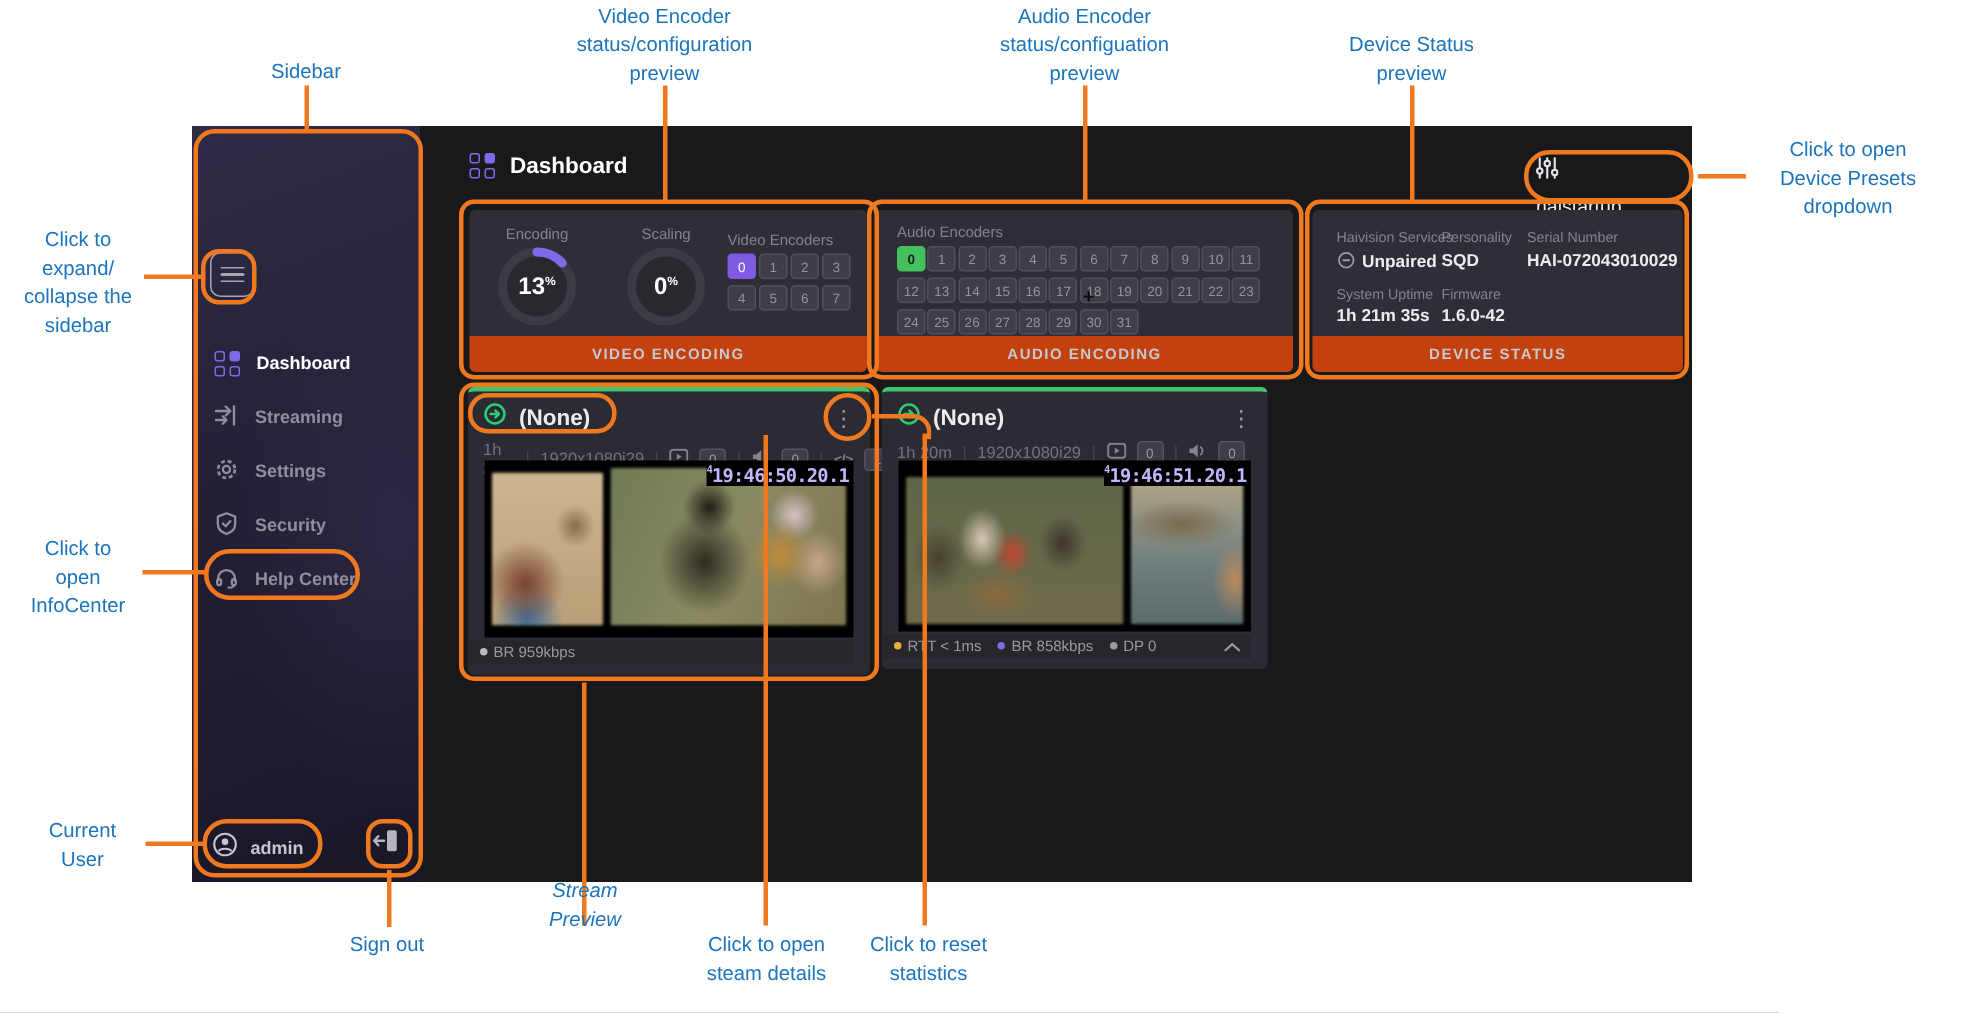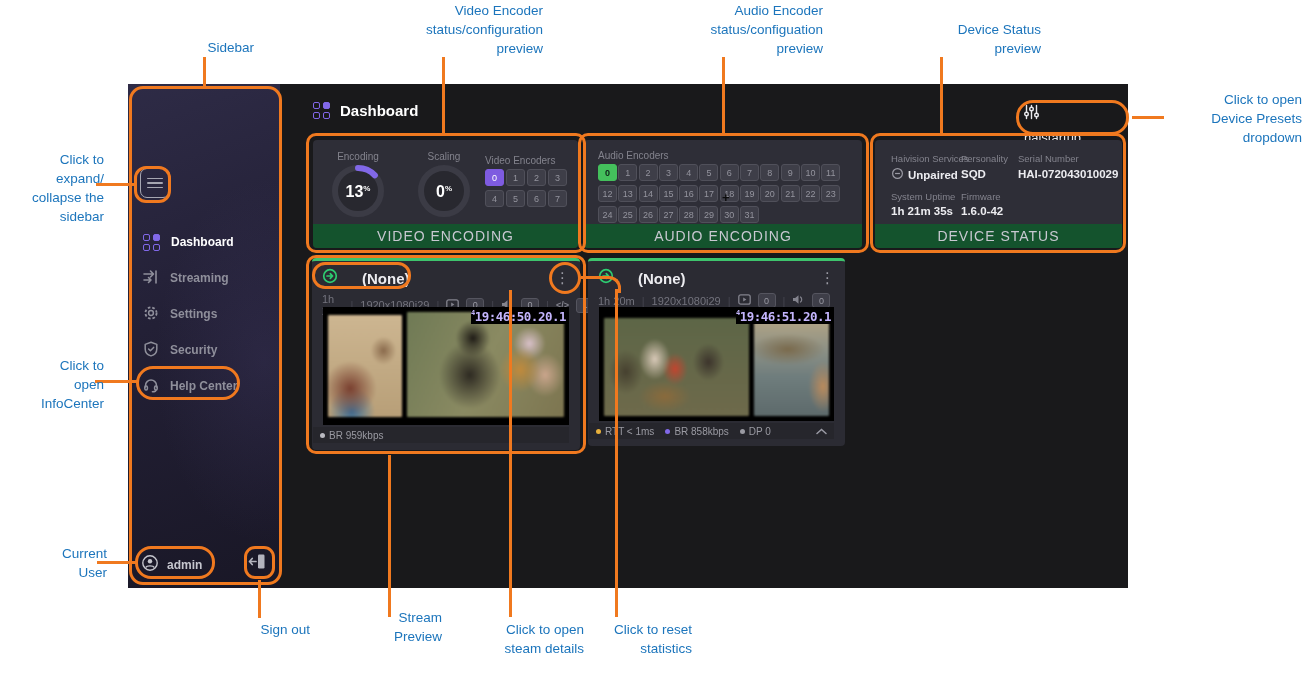--- a/index.html
+++ b/index.html
@@ -81,7 +81,7 @@
   
   .ring{position:absolute;border:3px solid #f0791f;border-radius:12px;box-sizing:border-box;pointer-events:none;}
   .aline{position:absolute;background:#f0791f;pointer-events:none;}
-  .alabel{position:absolute;color:#1c75bc;font-size:13.5px;line-height:19px;text-align:right;
+  .alabel{position:absolute;color:#1c75bc;font-size:13.5px;line-height:19px;text-align:center;
     white-space:pre-line;pointer-events:none;}
 </style>
 </head>

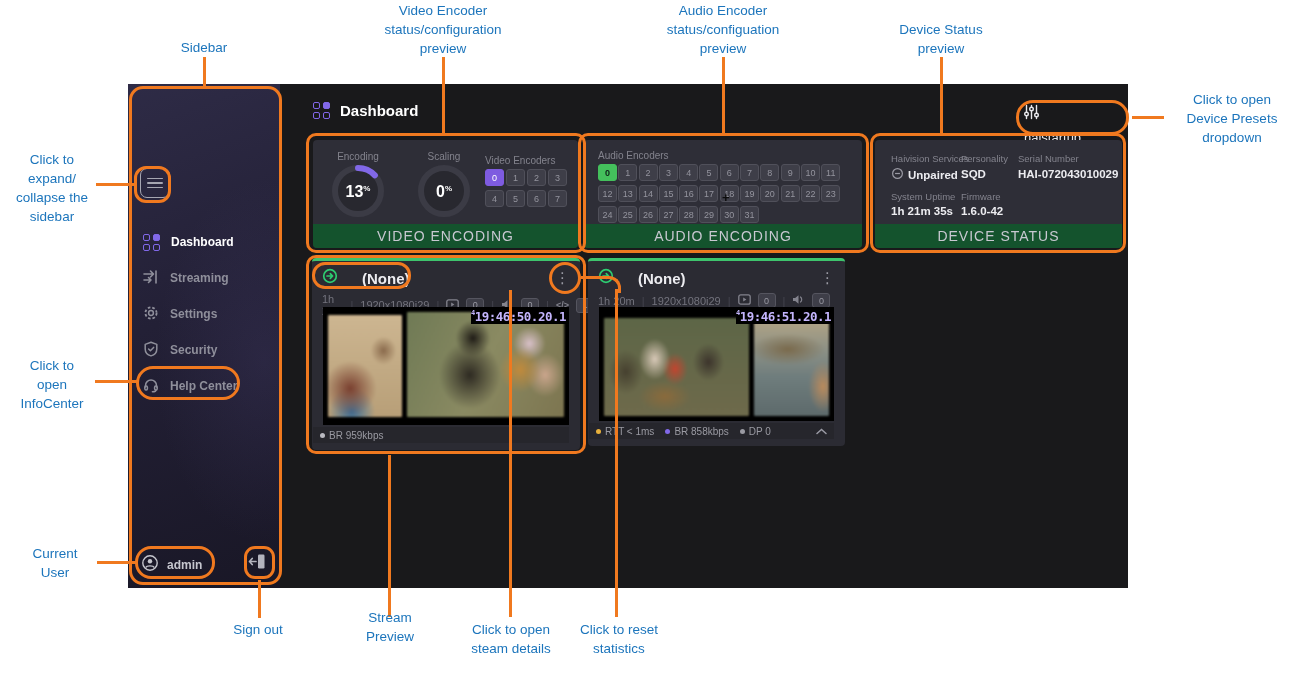--- a/index.html
+++ b/index.html
@@ -36,9 +36,9 @@
     gap:7px;color:#e8e8ec;font-size:13px;cursor:pointer;flex-direction:column;}
   
   .card{position:absolute;background:#2e2e37;border-radius:4px;}
-  .card-footer{position:absolute;left:0;right:0;bottom:0;height:24px;background:#14532d;
+  .card-footer{position:absolute;left:0;right:0;bottom:0;height:24px;background:#c2410c;
     border-radius:0 0 4px 4px;display:flex;align-items:center;justify-content:center;
-    font-size:14px;font-weight:normal;letter-spacing:1px;color:#c8c8d1;}
+    font-size:10px;font-weight:bold;letter-spacing:1px;color:#c8c8d1;}
   #video-card{left:185px;top:56px;width:265px;height:108px;}
   #audio-card{left:456px;top:56px;width:278px;height:108px;}
   #device-card{left:747px;top:56px;width:247px;height:108px;}

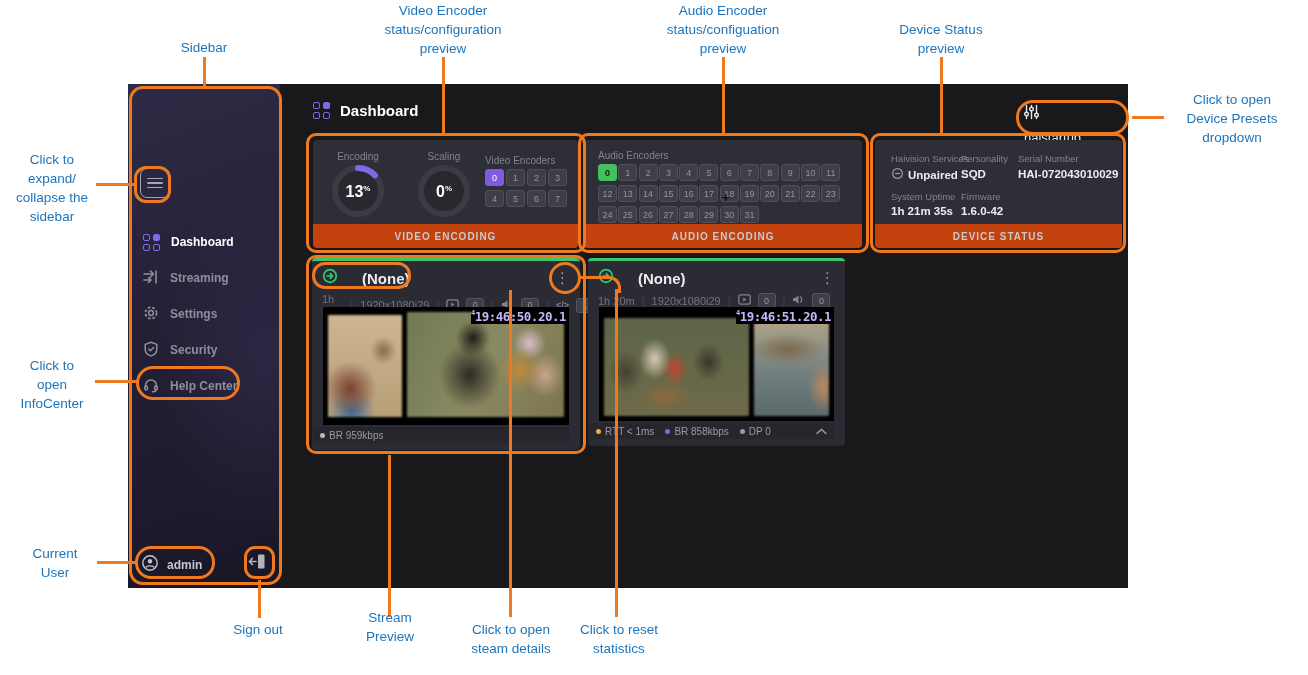--- a/index.html
+++ b/index.html
@@ -58,7 +58,7 @@
   .stream-card{position:absolute;background:#2b2b33;border-radius:4px;border-top:3px solid #3ec46d;box-sizing:border-box;}
   #stream1{left:184px;top:174px;width:268px;height:192px;}
   #stream2{left:460px;top:174px;width:257px;height:188px;}
-  .stream-head{display:flex;align-items:center;gap:24px;padding:7px 10px 3px 10px;}
+  .stream-head{display:flex;align-items:center;gap:8px;padding:7px 10px 3px 10px;}
   .stream-title{font-size:15px;font-weight:bold;color:#ececf0;}
   .dots{margin-left:auto;color:#9a9aa4;font-size:15px;font-family:"DejaVu Sans",sans-serif;cursor:pointer;line-height:12px;}
   .stream-stats{display:flex;align-items:center;gap:7px;padding:2px 10px 0 10px;font-size:11px;color:#73737d;}

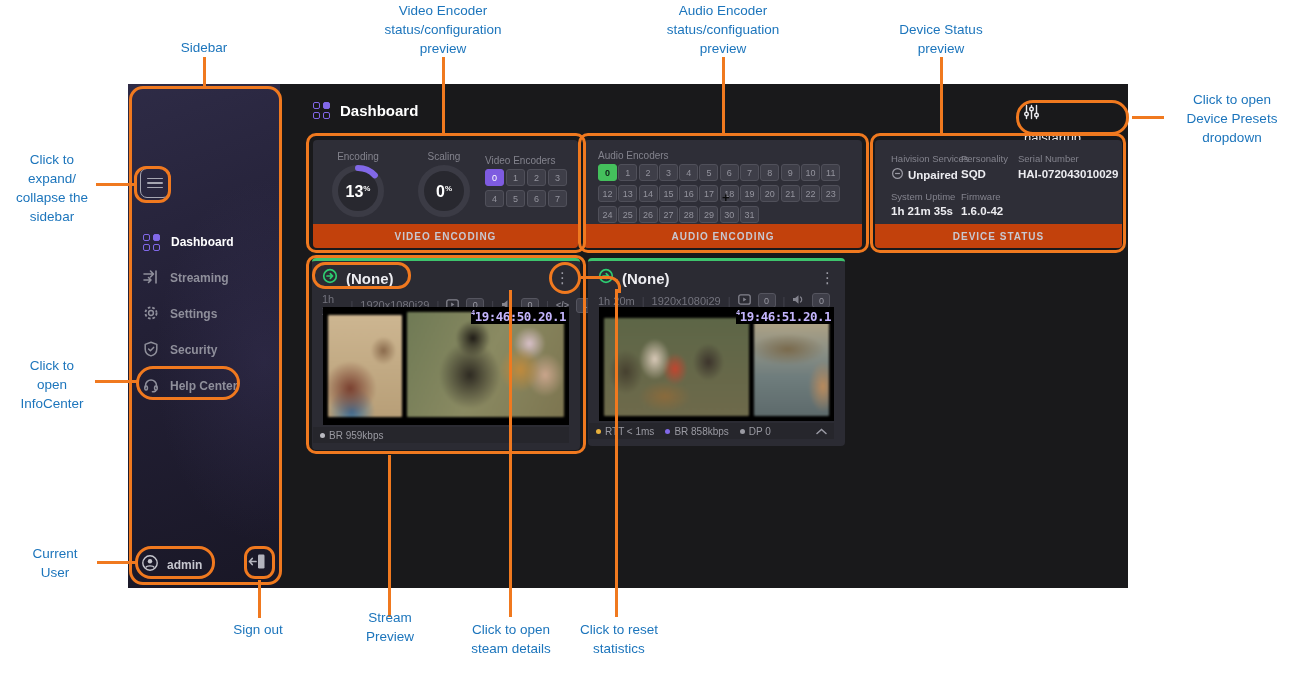--- a/index.html
+++ b/index.html
@@ -444,7 +444,7 @@
   <div class="alabel" style="left:3px;top:544px;width:104px;">Current
 User</div>
   <div class="alabel" style="left:206px;top:620px;width:104px;">Sign out</div>
-  <div class="alabel" style="left:338px;top:608px;width:104px;">Stream
+  <div class="alabel" style="left:338px;top:584px;width:104px;font-style:italic;">Stream
 Preview</div>
   <div class="alabel" style="left:438px;top:620px;width:146px;">Click to open
 steam details</div>

